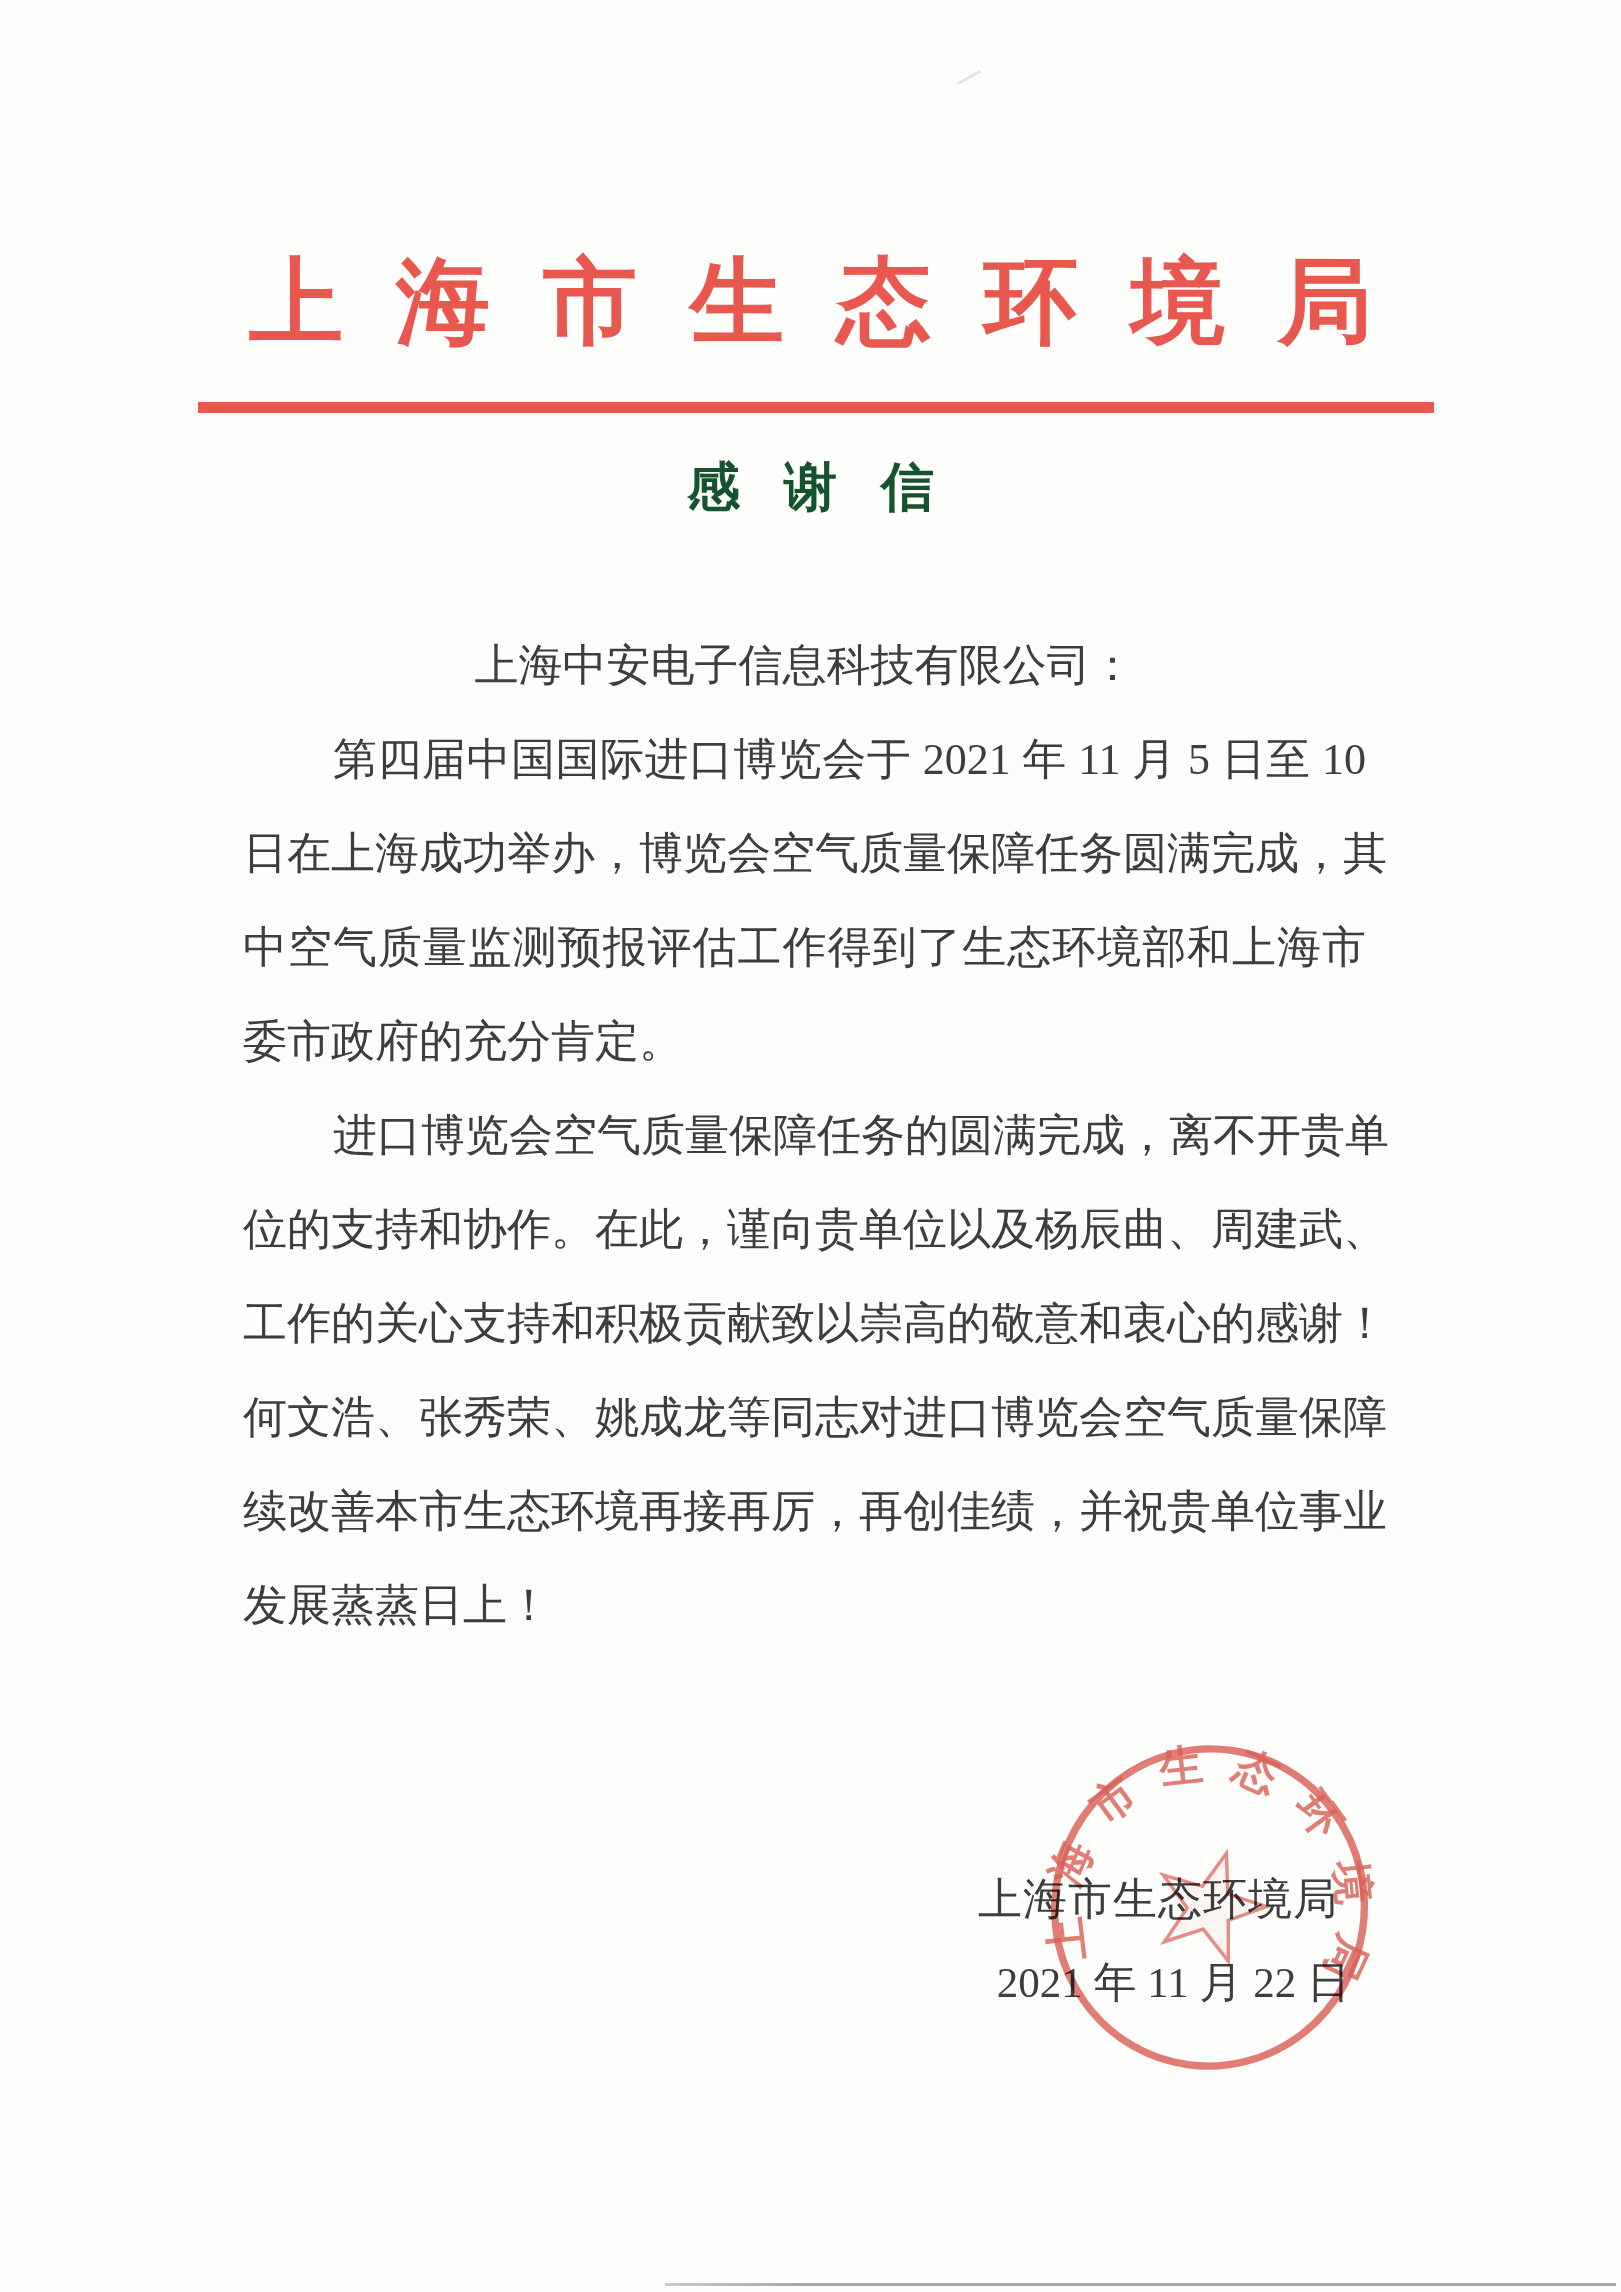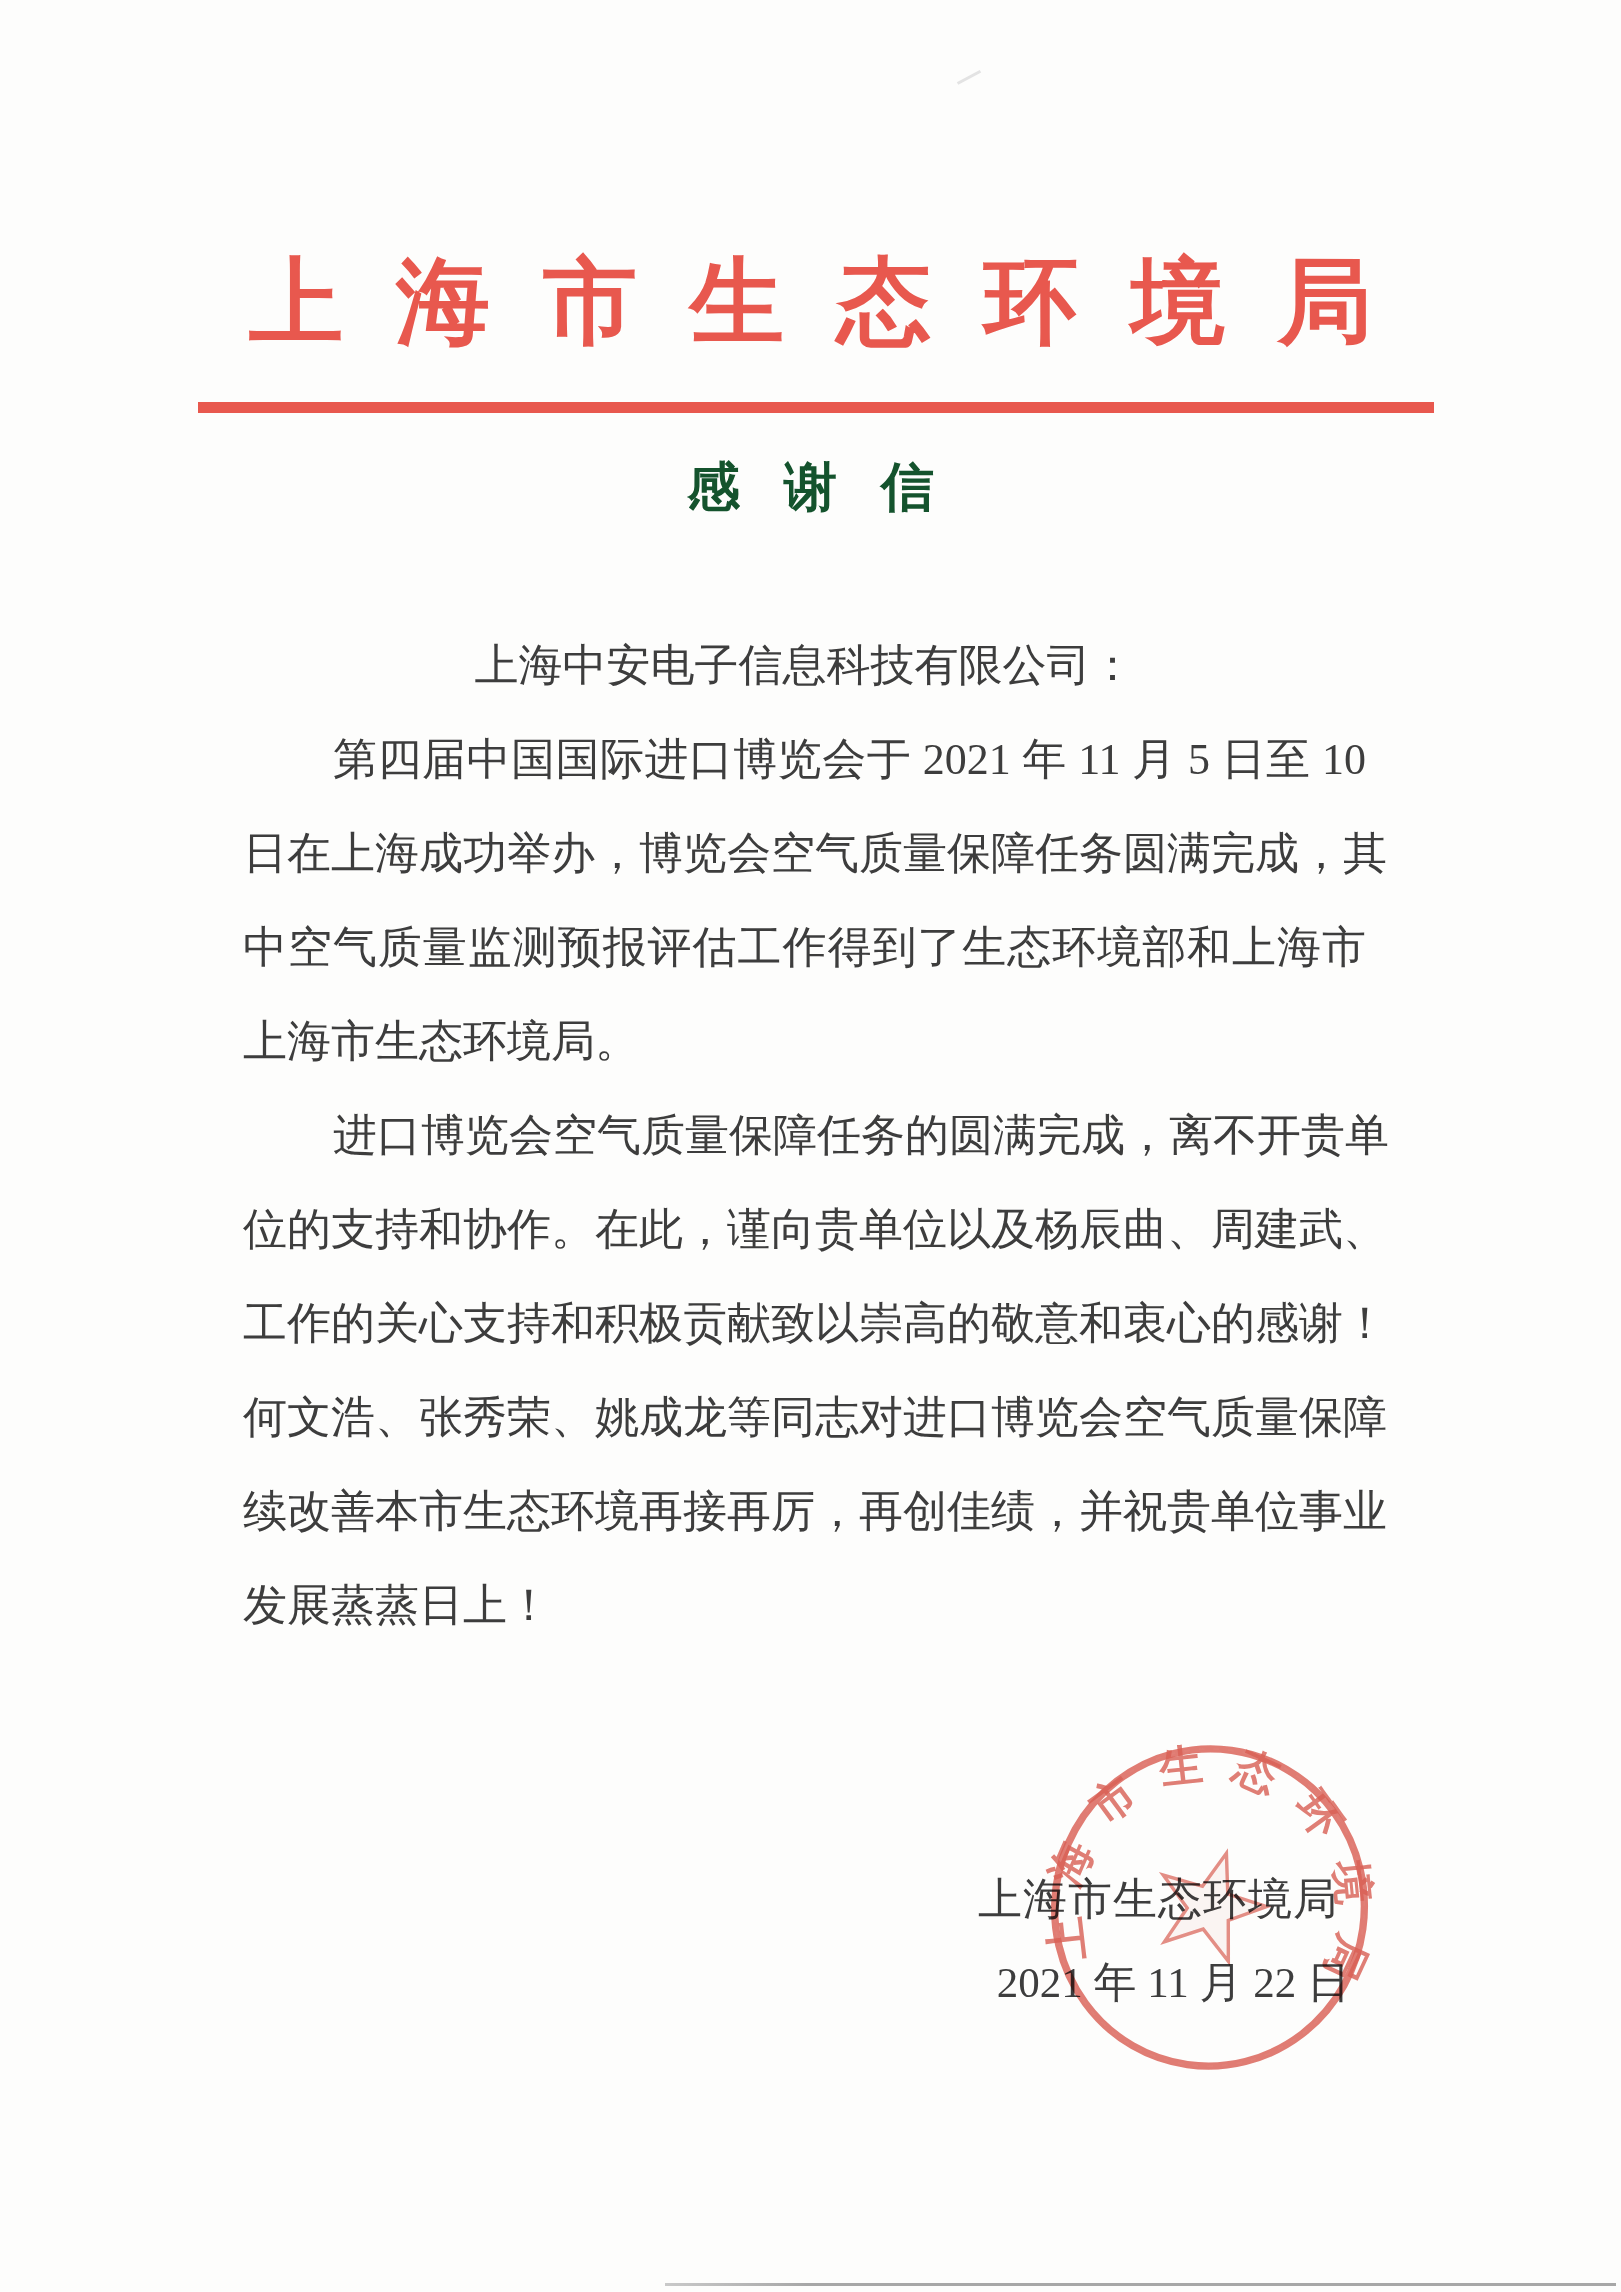--- a/index.html
+++ b/index.html
@@ -104,7 +104,7 @@
     <div class="line indent">第四届中国国际进口博览会于 2021 年 11 月 5 日至 10</div>
     <div class="line">日在上海成功举办，博览会空气质量保障任务圆满完成，其</div>
     <div class="line">中空气质量监测预报评估工作得到了生态环境部和上海市</div>
-    <div class="line para-end">上海市生态环境局。</div>
+    <div class="line para-end">委市政府的充分肯定。</div>
     <div class="line indent">进口博览会空气质量保障任务的圆满完成，离不开贵单</div>
     <div class="line">位的支持和协作。在此，谨向贵单位以及杨辰曲、周建武、</div>
     <div class="line">工作的关心支持和积极贡献致以崇高的敬意和衷心的感谢！</div>

